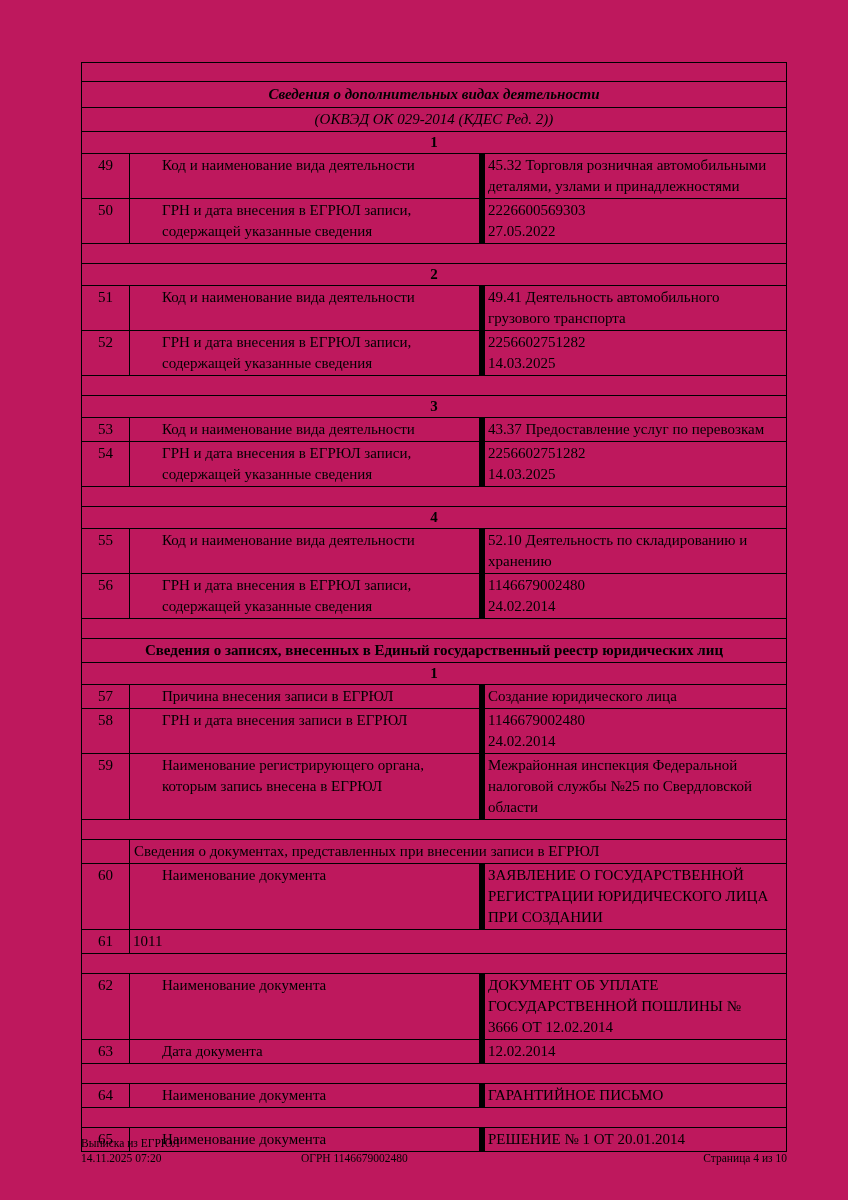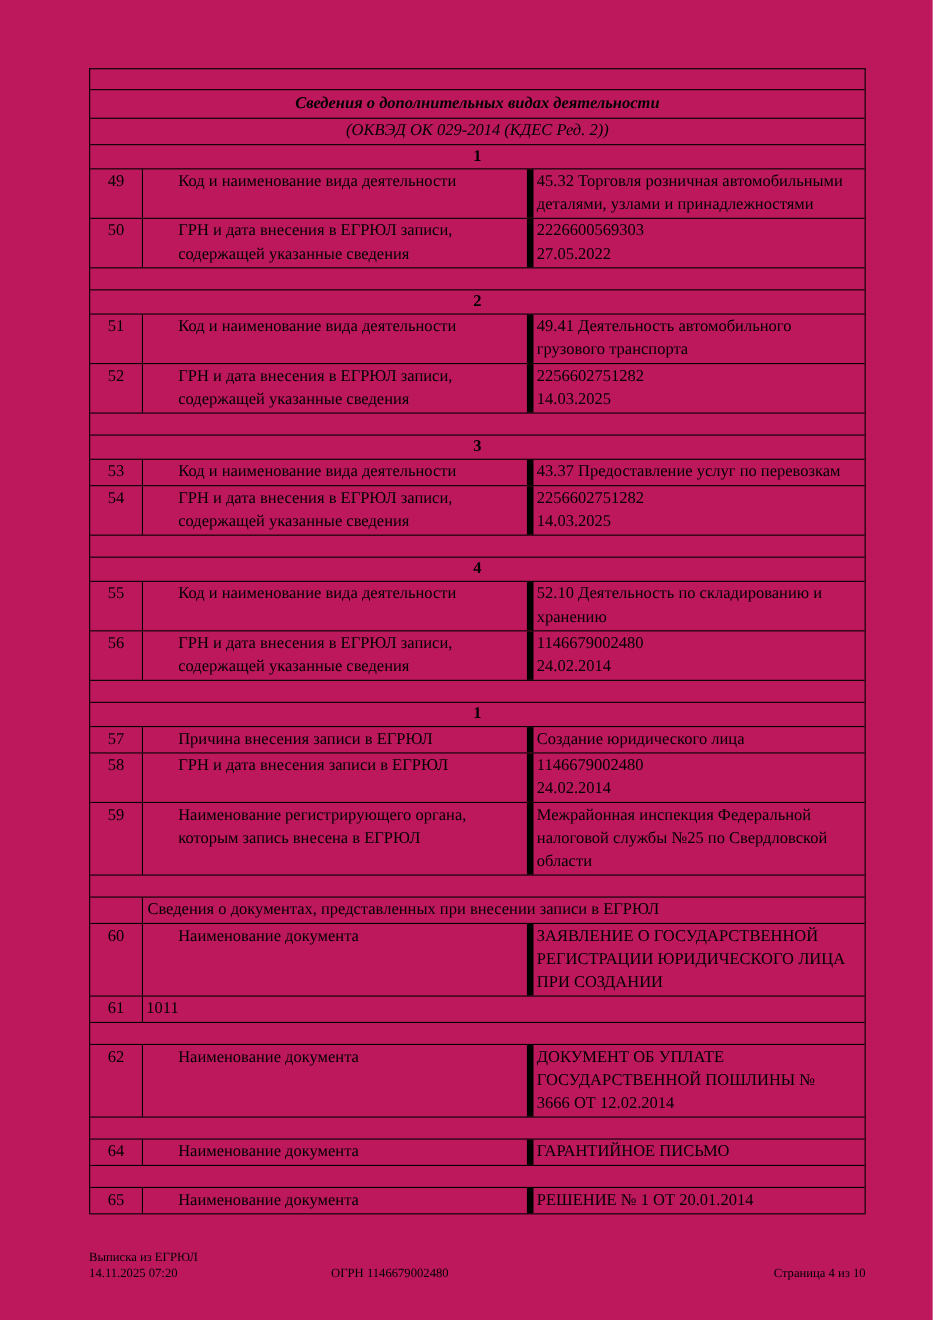--- a/index.html
+++ b/index.html
@@ -101,6 +101,7 @@
     </div>
     <div class="row r-spacer"></div>
 
+    <div class="row r-block r-title2">Сведения о записях, внесенных в Единый государственный реестр юридических лиц</div>
     <div class="row r-block r-groupnum">1</div>
     <div class="row">
       <div class="c-num">57</div>

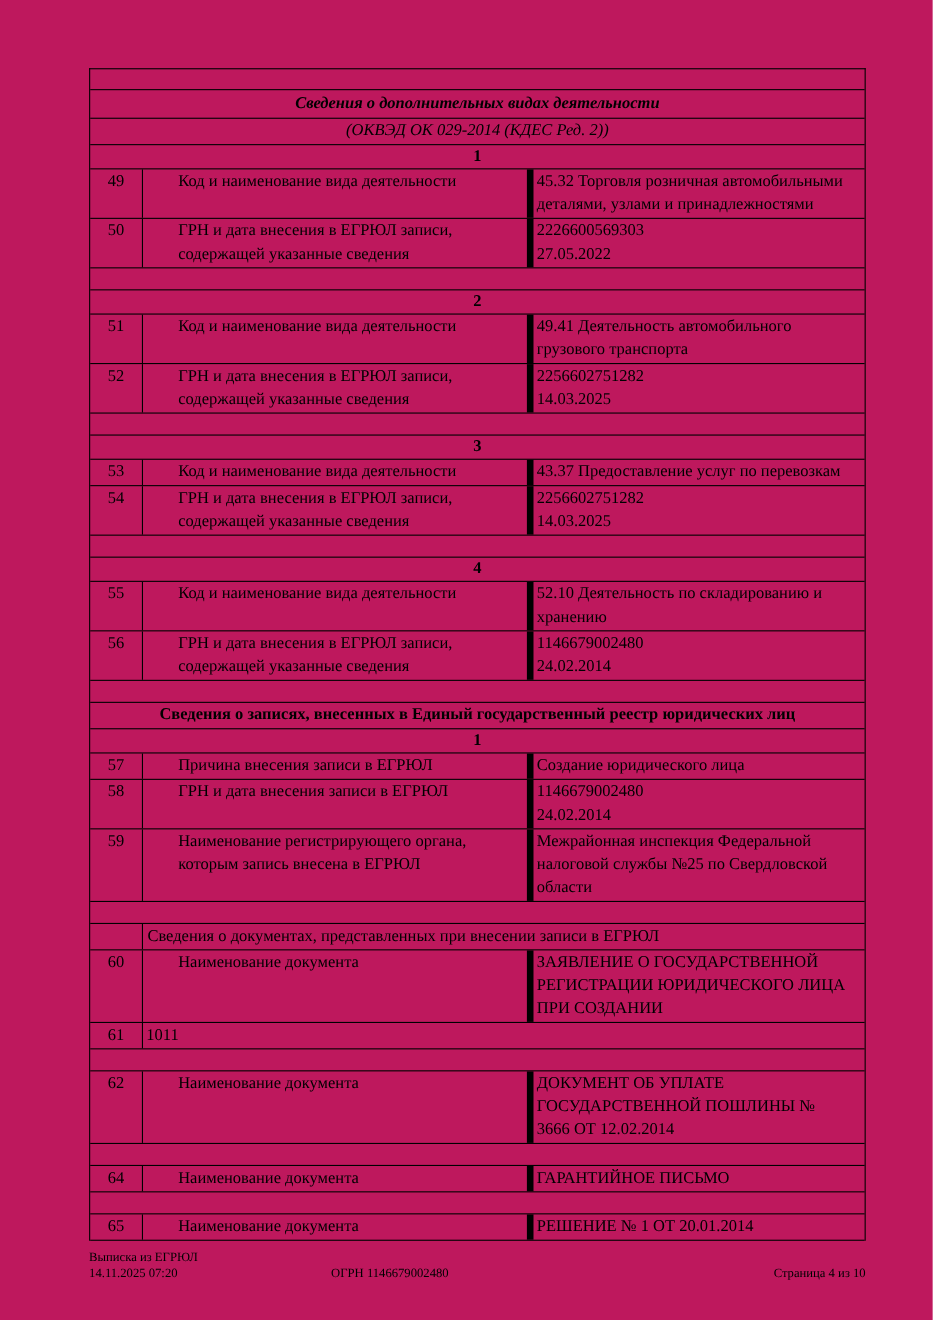--- a/index.html
+++ b/index.html
@@ -148,6 +148,11 @@
 ГОСУДАРСТВЕННОЙ ПОШЛИНЫ №
 3666 ОТ 12.02.2014</div>
     </div>
+    <div class="row">
+      <div class="c-num">63</div>
+      <div class="c-label">Дата документа</div>
+      <div class="c-value">12.02.2014</div>
+    </div>
     <div class="row r-spacer"></div>
 
     <div class="row">

